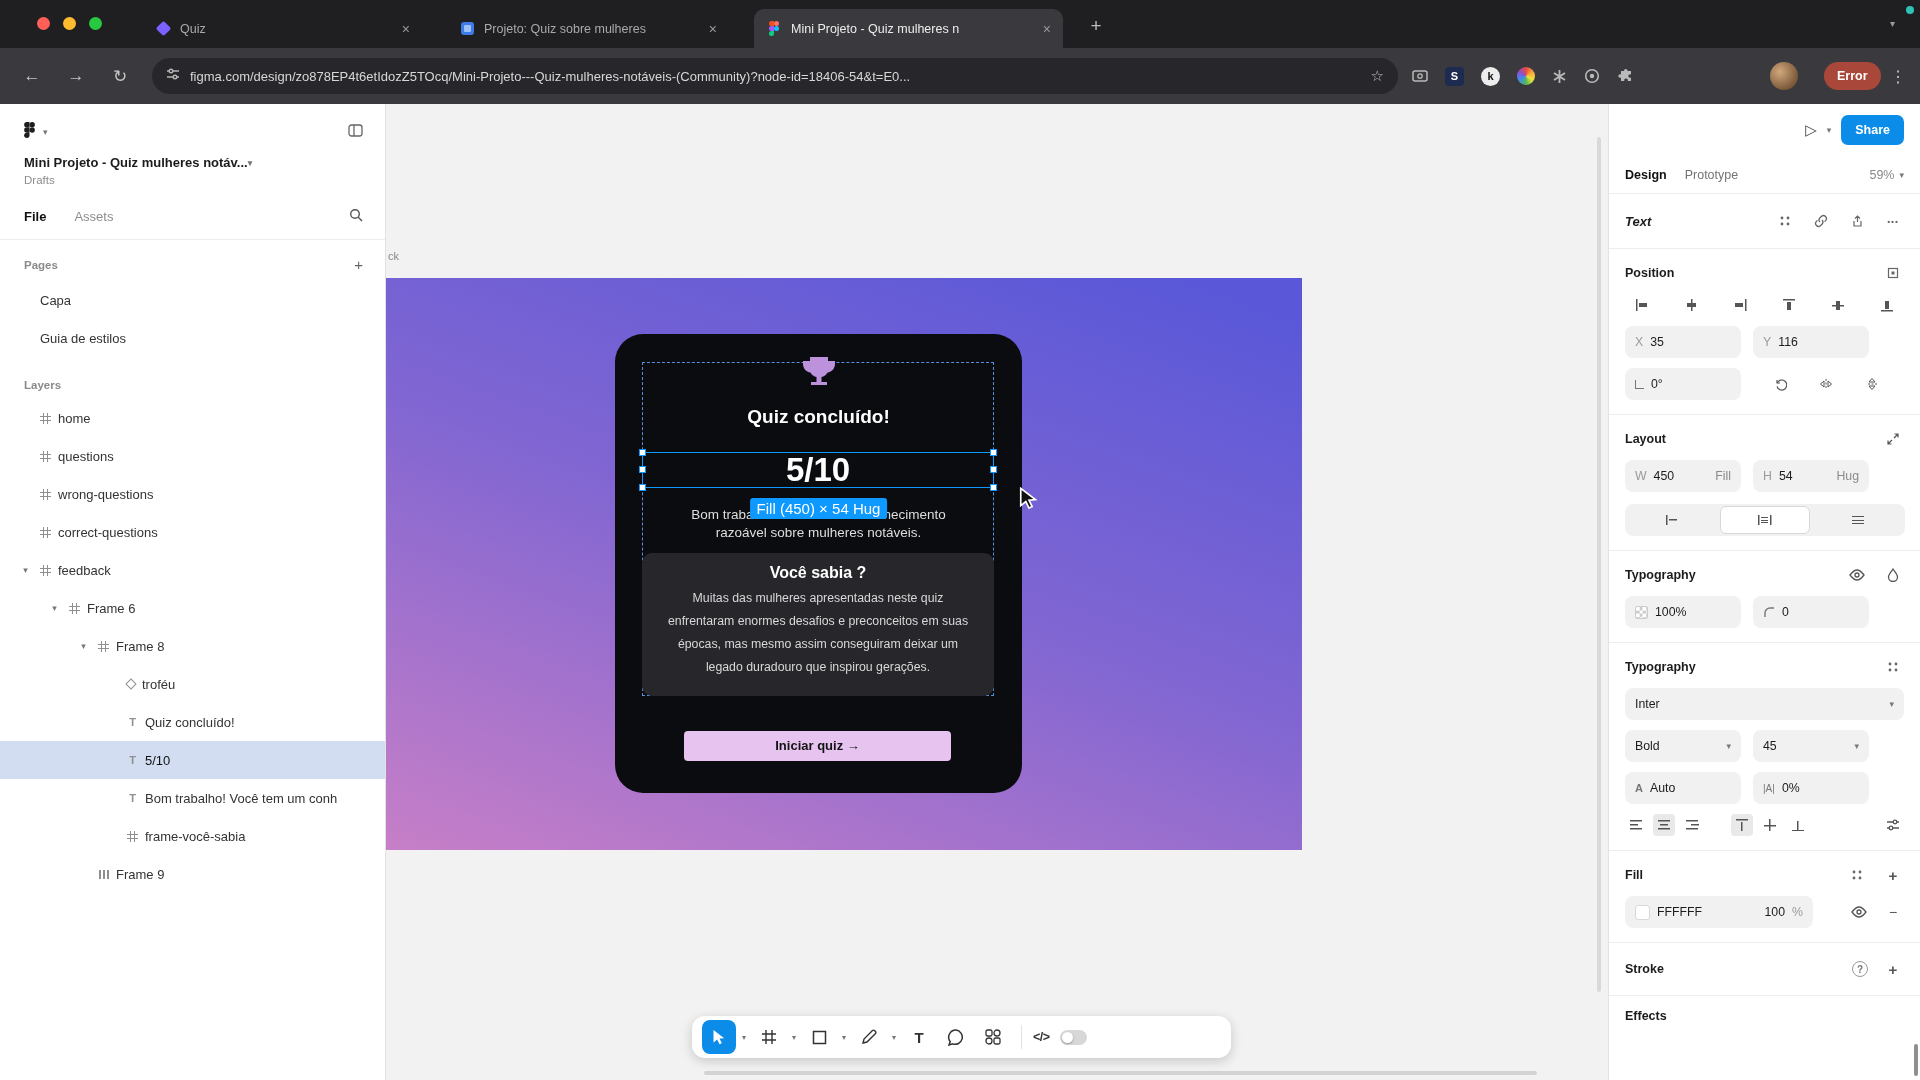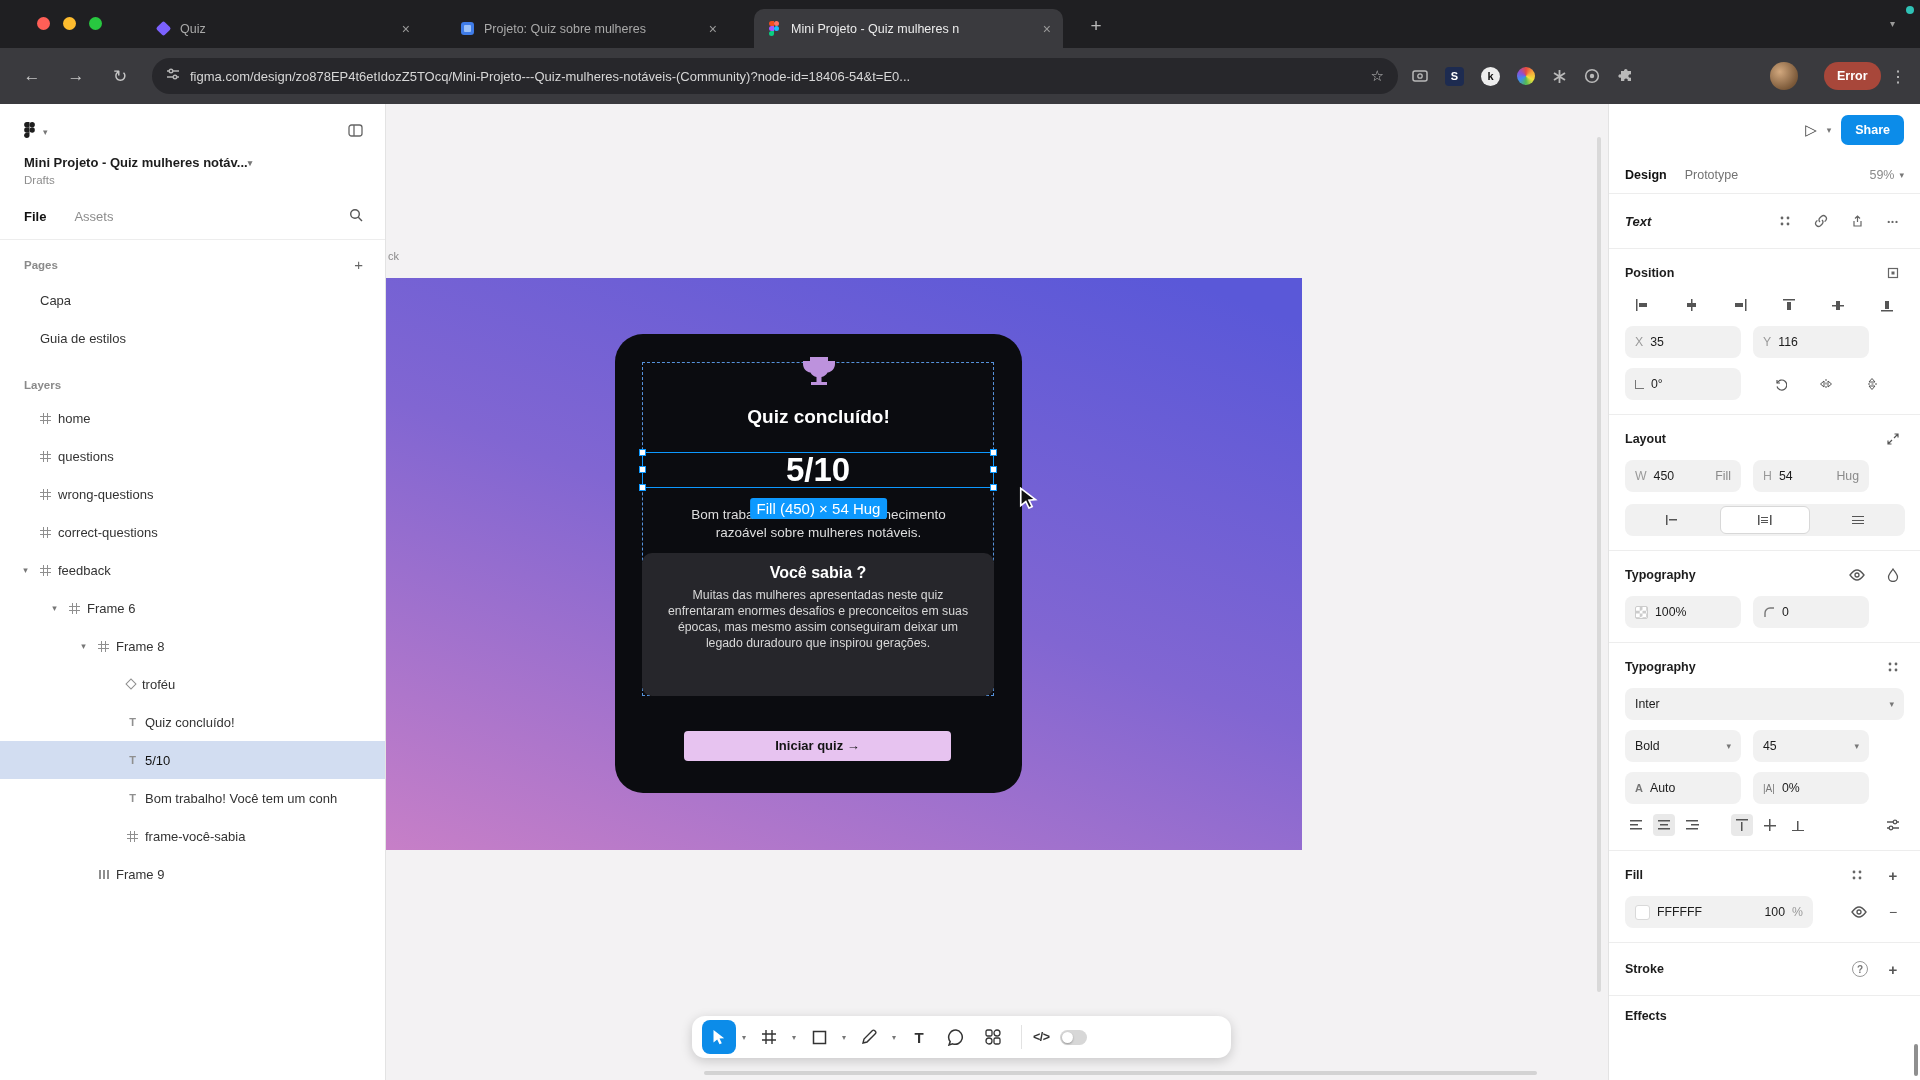--- a/index.html
+++ b/index.html
@@ -88,7 +88,7 @@
 .card-sub{position:absolute;left:20px;right:20px;top:172px;text-align:center;color:#dedede;font-size:13.5px;line-height:17.5px;z-index:2;}
 .know{position:absolute;left:27px;top:219px;width:352px;height:143px;background:#26262b;border-radius:10px;padding:11px 16px 0;z-index:2;}
 .know-title{text-align:center;color:#fff;font-size:16px;font-weight:bold;margin-bottom:5px;}
-.know-body{text-align:center;color:#d8d8d8;font-size:12.3px;line-height:16px;}
+.know-body{text-align:center;color:#d8d8d8;font-size:12.3px;line-height:23px;}
 .start-btn{position:absolute;left:69px;top:397px;width:267px;height:30px;border-radius:4px;background:#e7c3f0;color:#141414;font-size:13px;font-weight:bold;text-align:center;line-height:30px;}
 .cursor{position:absolute;left:633px;top:383px;z-index:15;}
 .vscroll{position:absolute;right:7px;top:33px;width:4px;height:855px;background:#d9d9d9;border-radius:2px;}

